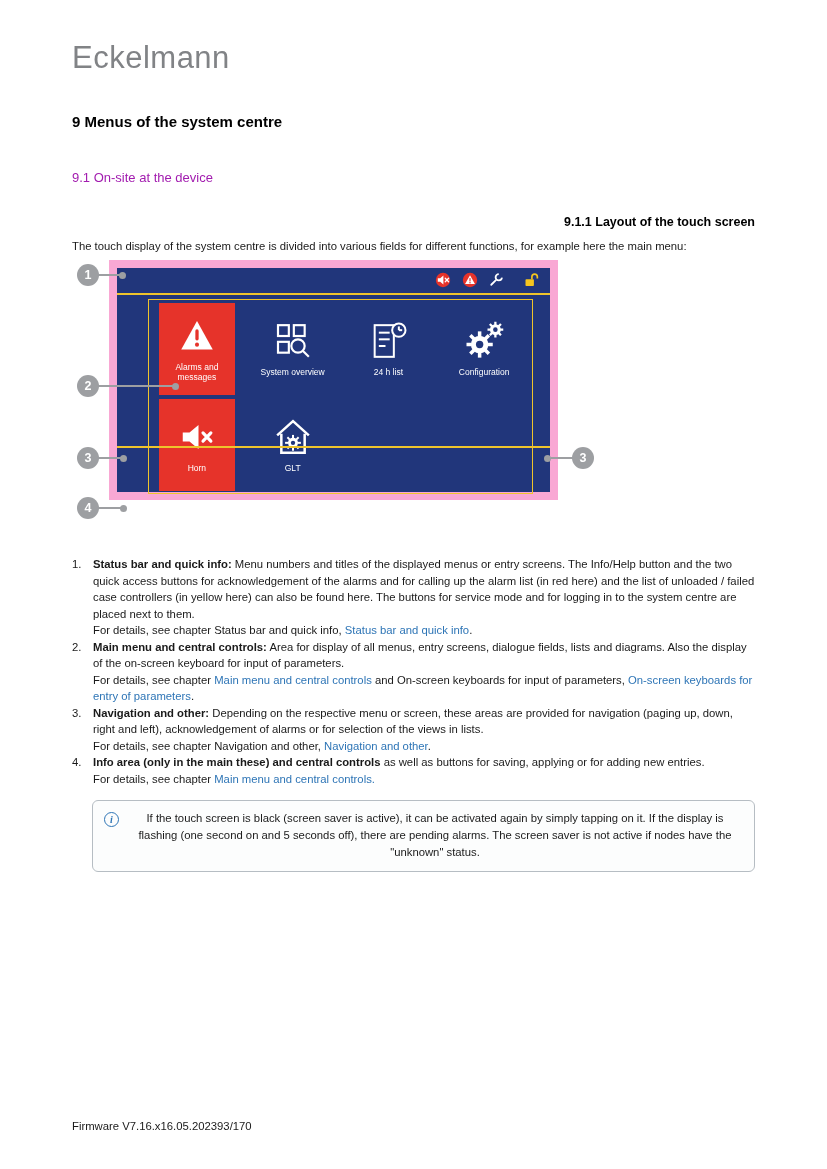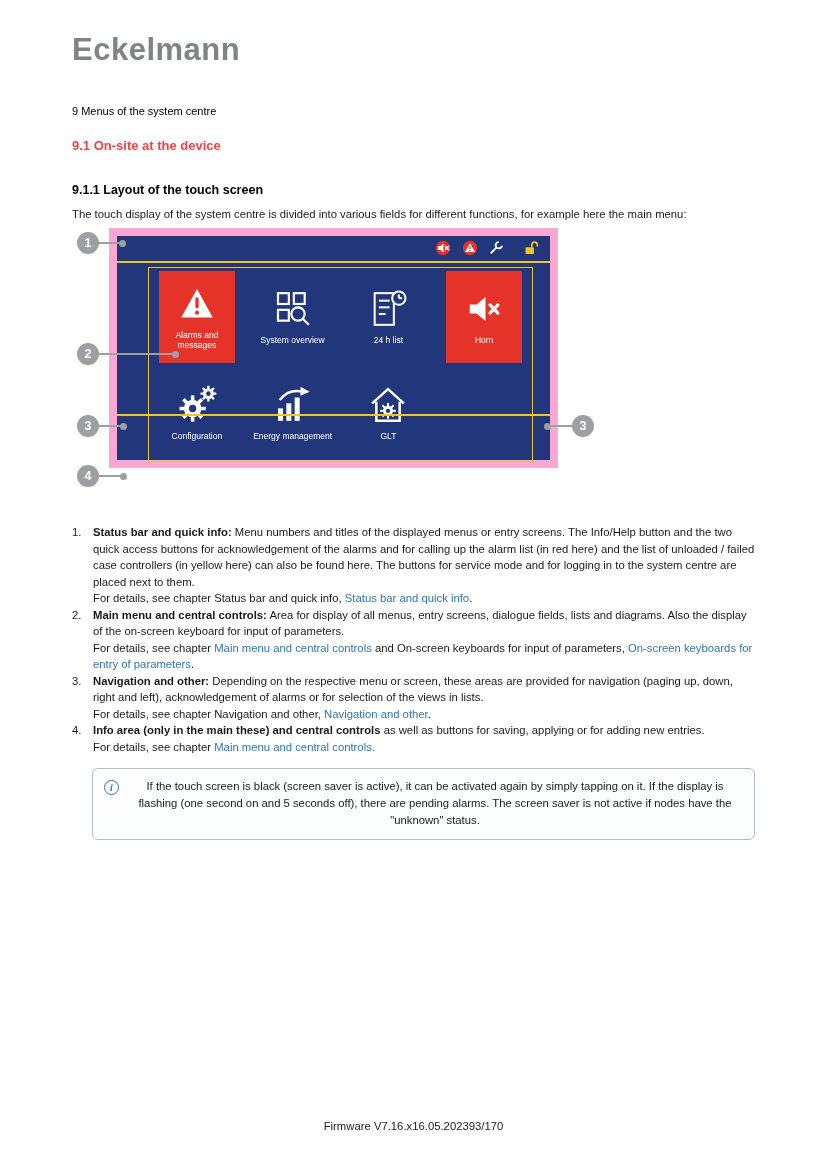--- a/index.html
+++ b/index.html
@@ -7,7 +7,7 @@
   .page{position:relative;width:827px;height:1169px;background:#fff;
         font-family:"Liberation Sans",sans-serif;font-size:11.3px;color:#1a1a1a;overflow:hidden;}
   .content{padding:0 72px;}
-  .logo{padding-top:32px;font-size:31px;font-weight:bold;color:#818386;letter-spacing:.5px;}
+  .logo{padding-top:40px;font-size:31px;font-weight:normal;color:#818386;letter-spacing:.5px;}
   h1{margin-top:37px;font-size:11px;font-weight:normal;color:#000;}
   h2{margin-top:21px;font-size:13px;font-weight:bold;color:#ef4444;}
   h3{margin-top:30px;font-size:12.5px;font-weight:bold;color:#000;}

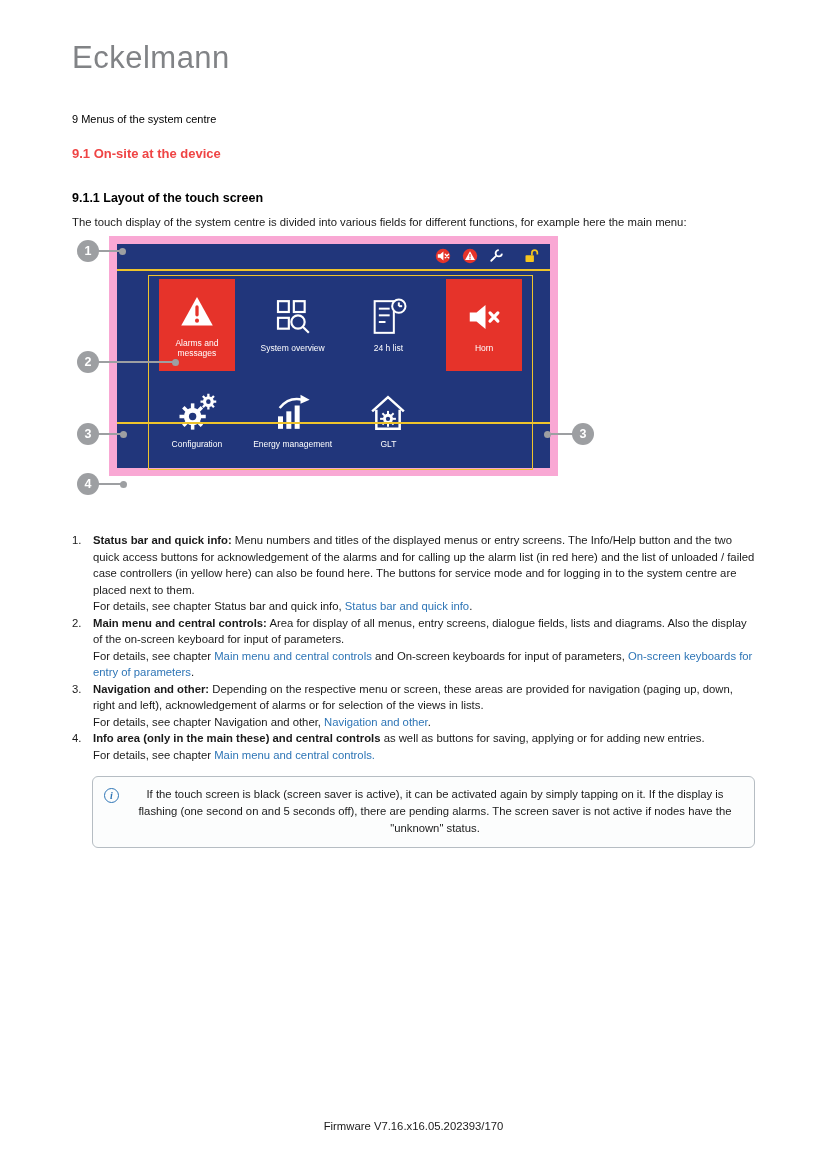--- a/index.html
+++ b/index.html
@@ -8,7 +8,7 @@
         font-family:"Liberation Sans",sans-serif;font-size:11.3px;color:#1a1a1a;overflow:hidden;}
   .content{padding:0 72px;}
   .logo{padding-top:40px;font-size:31px;font-weight:normal;color:#818386;letter-spacing:.5px;}
-  h1{margin-top:37px;font-size:11px;font-weight:normal;color:#000;}
+  h1{margin-top:37px;font-size:15px;font-weight:bold;color:#000;}
   h2{margin-top:21px;font-size:13px;font-weight:bold;color:#ef4444;}
   h3{margin-top:30px;font-size:12.5px;font-weight:bold;color:#000;}
   .intro{margin-top:9px;line-height:1.45;}

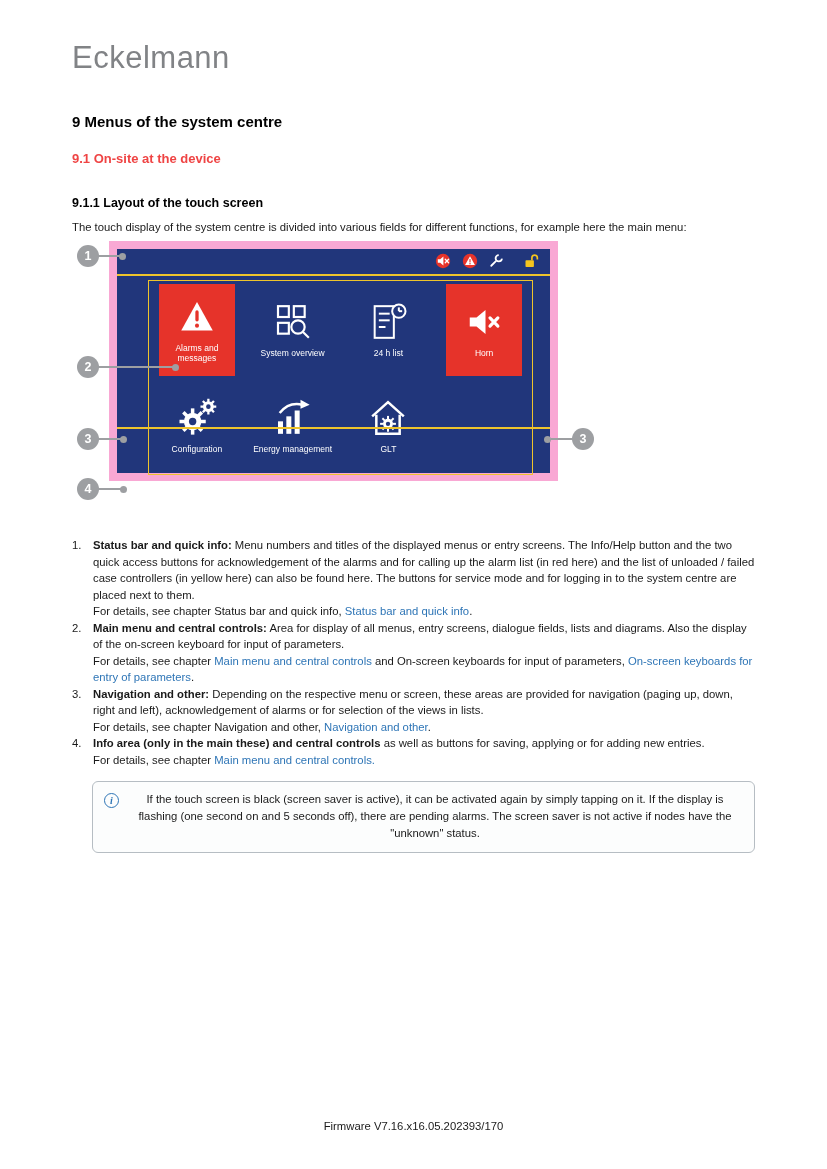--- a/index.html
+++ b/index.html
@@ -9,7 +9,7 @@
   .content{padding:0 72px;}
   .logo{padding-top:40px;font-size:31px;font-weight:normal;color:#818386;letter-spacing:.5px;}
   h1{margin-top:37px;font-size:15px;font-weight:bold;color:#000;}
-  h2{margin-top:21px;font-size:13px;font-weight:bold;color:#ef4444;}
+  h2{margin-top:40px;font-size:13px;font-weight:normal;color:#a21caf;}
   h3{margin-top:30px;font-size:12.5px;font-weight:bold;color:#000;}
   .intro{margin-top:9px;line-height:1.45;}
 

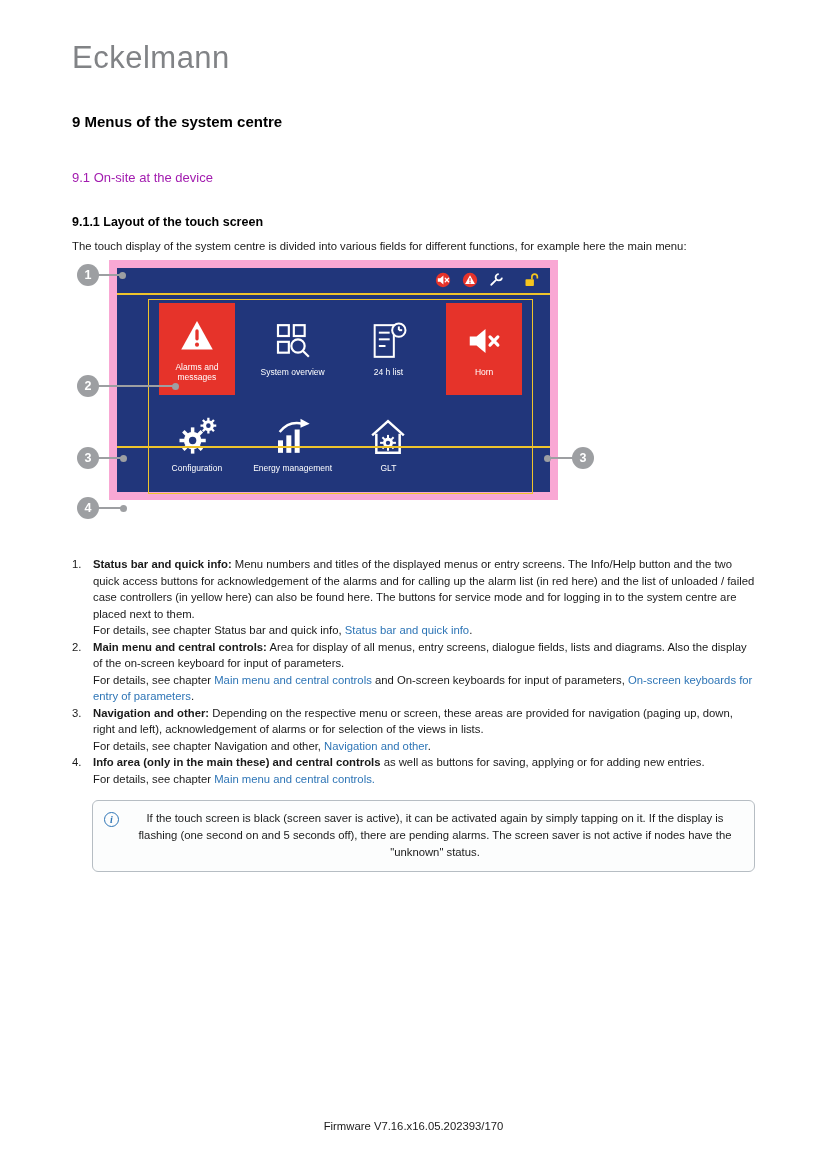--- a/index.html
+++ b/index.html
@@ -10,7 +10,7 @@
   .logo{padding-top:40px;font-size:31px;font-weight:normal;color:#818386;letter-spacing:.5px;}
   h1{margin-top:37px;font-size:15px;font-weight:bold;color:#000;}
   h2{margin-top:40px;font-size:13px;font-weight:normal;color:#a21caf;}
-  h3{margin-top:30px;font-size:12.5px;font-weight:bold;color:#000;}
+  h3{margin-top:30px;font-size:12.5px;font-weight:bold;color:#000;text-align:right;}
   .intro{margin-top:9px;line-height:1.45;}
 
   

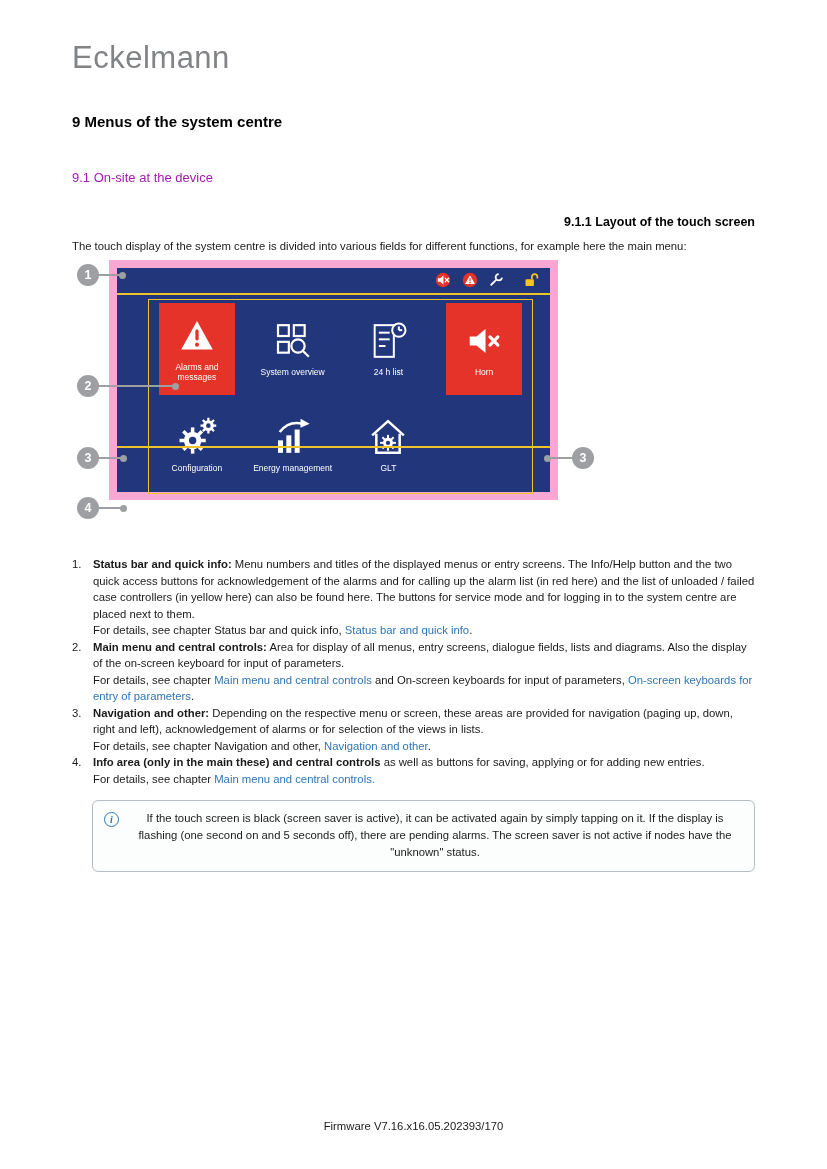--- a/index.html
+++ b/index.html
@@ -152,18 +152,6 @@
                   </svg>
               </span>
               <span class="t-label">24 h list</span>
-            </div>
-          </div>
-
-          <div class="cell">
-            <div class="tile tile-red">
-              <span class="t-icon">
-                <svg width="40" height="36" viewBox="0 0 48 48" fill="#fff">
-                    <path d="M5 18 h9 l12-10 v32 l-12-10 H5 Z"></path>
-                    <path d="M32 18.5 L42.5 29.5 M42.5 18.5 L32 29.5" stroke="#fff" stroke-width="4.2" stroke-linecap="round"></path>
-                  </svg>
-              </span>
-              <span class="t-label">Horn</span>
             </div>
           </div>
 
@@ -206,6 +194,18 @@
           </div>
 
           <div class="cell">
+            <div class="tile tile-red">
+              <span class="t-icon">
+                <svg width="40" height="36" viewBox="0 0 48 48" fill="#fff">
+                    <path d="M5 18 h9 l12-10 v32 l-12-10 H5 Z"></path>
+                    <path d="M32 18.5 L42.5 29.5 M42.5 18.5 L32 29.5" stroke="#fff" stroke-width="4.2" stroke-linecap="round"></path>
+                  </svg>
+              </span>
+              <span class="t-label">Horn</span>
+            </div>
+          </div>
+
+          <div class="cell">
             <div class="tile">
               <span class="t-icon">
                 <svg width="40" height="40" viewBox="0 0 48 48">

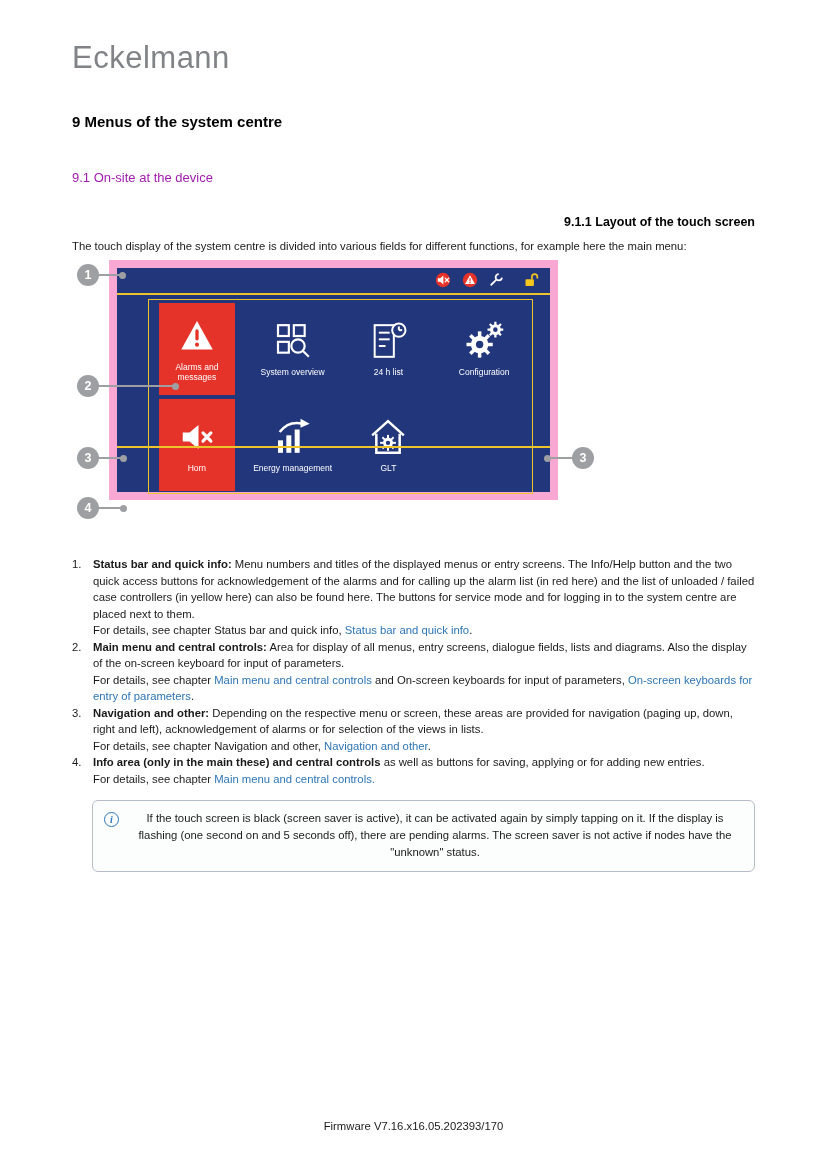--- a/index.html
+++ b/index.html
@@ -205,22 +205,6 @@
             </div>
           </div>
 
-          <div class="cell">
-            <div class="tile">
-              <span class="t-icon">
-                <svg width="40" height="40" viewBox="0 0 48 48">
-                    <g fill="#fff">
-                      <rect x="6" y="28" width="6" height="15"></rect>
-                      <rect x="16" y="22" width="6" height="21"></rect>
-                      <rect x="26" y="15" width="6" height="28"></rect>
-                    </g>
-                    <path d="M8 18 C16 8 26 6 35 8" stroke="#fff" stroke-width="3" fill="none"></path>
-                    <path d="M33 2 L44 8 L33 13 Z" fill="#fff"></path>
-                  </svg>
-              </span>
-              <span class="t-label">Energy management</span>
-            </div>
-          </div>
 
           <div class="cell">
             <div class="tile">

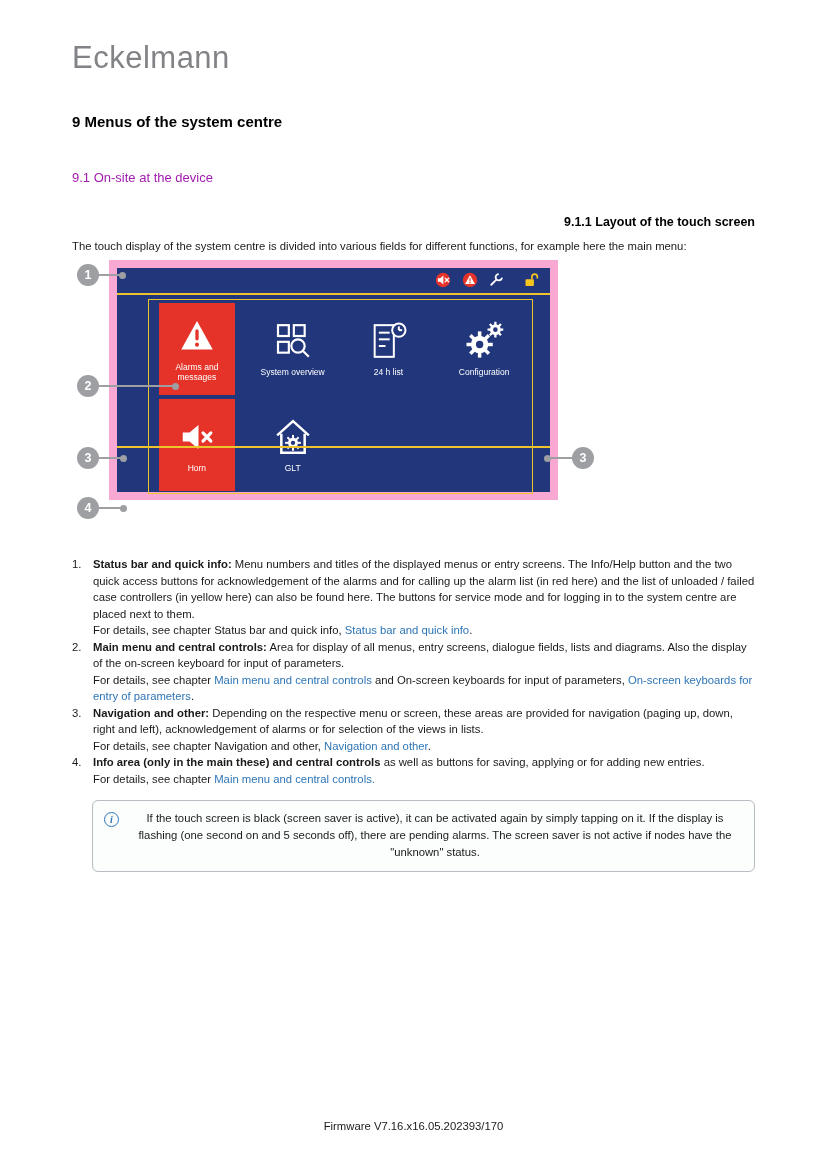--- a/index.html
+++ b/index.html
@@ -54,7 +54,7 @@
   .note-text{line-height:1.5;text-align:center;}
 
   
-  .footer{position:absolute;left:72px;right:72px;top:1120px;display:flex;justify-content:center;}
+  .footer{position:absolute;left:72px;right:72px;top:1120px;display:flex;justify-content:flex-start;}
 </style>
 </head>
 <body>

